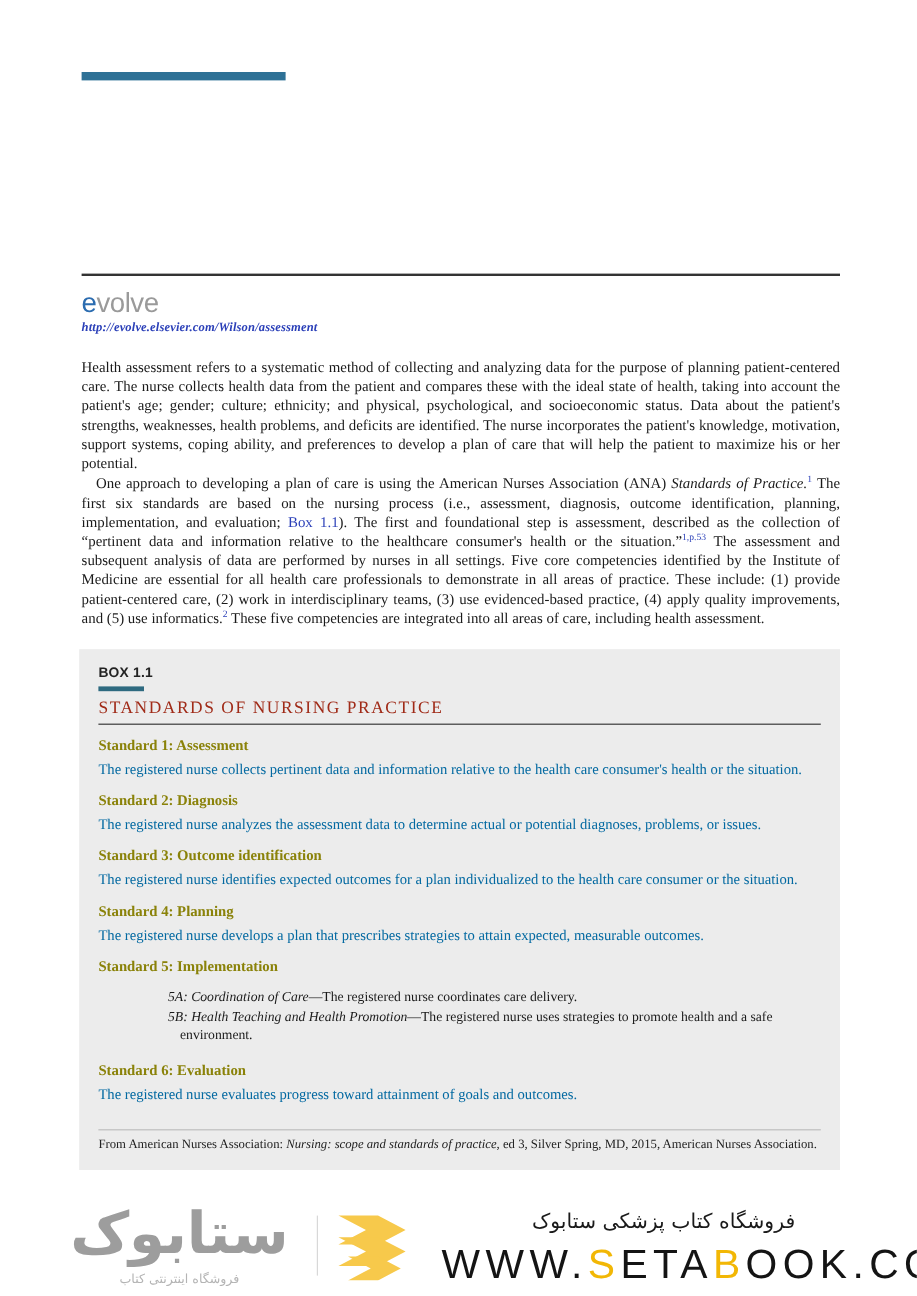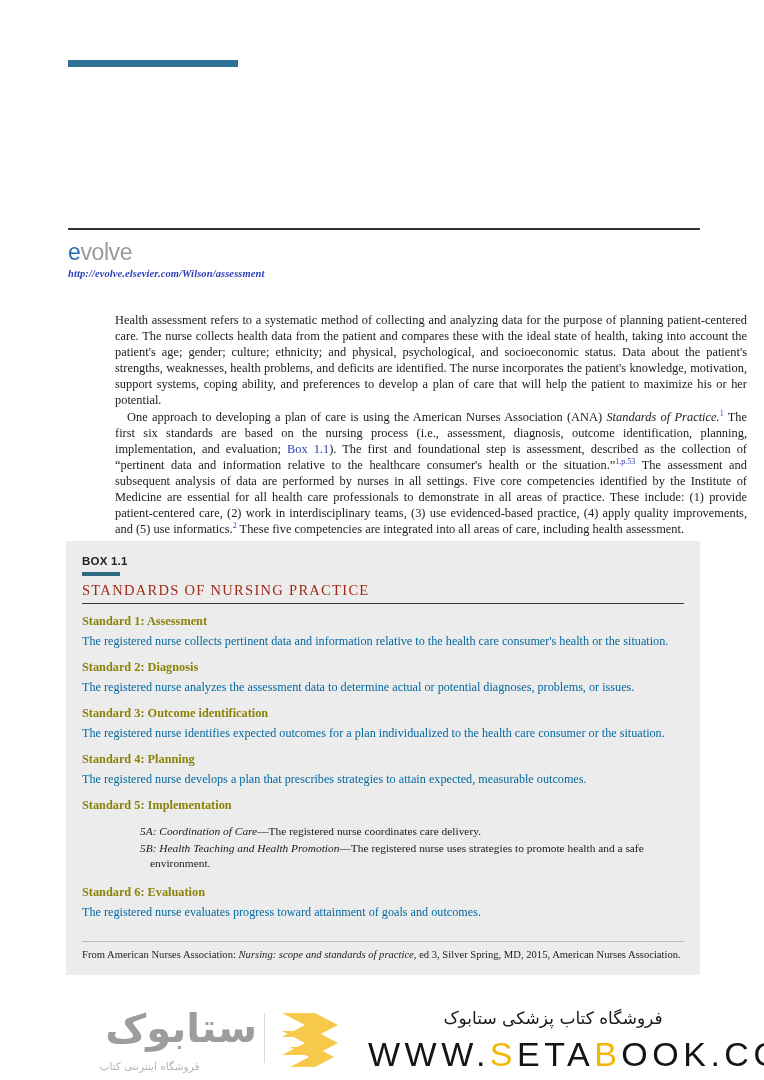--- a/index.html
+++ b/index.html
@@ -88,9 +88,8 @@
   .body-text {
     position: absolute;
     left: 68px;
-    top: 312px;
+    top: 298px;
     width: 632px;
-    margin-left: 47px;
   }
   .body-text p {
     margin: 0;

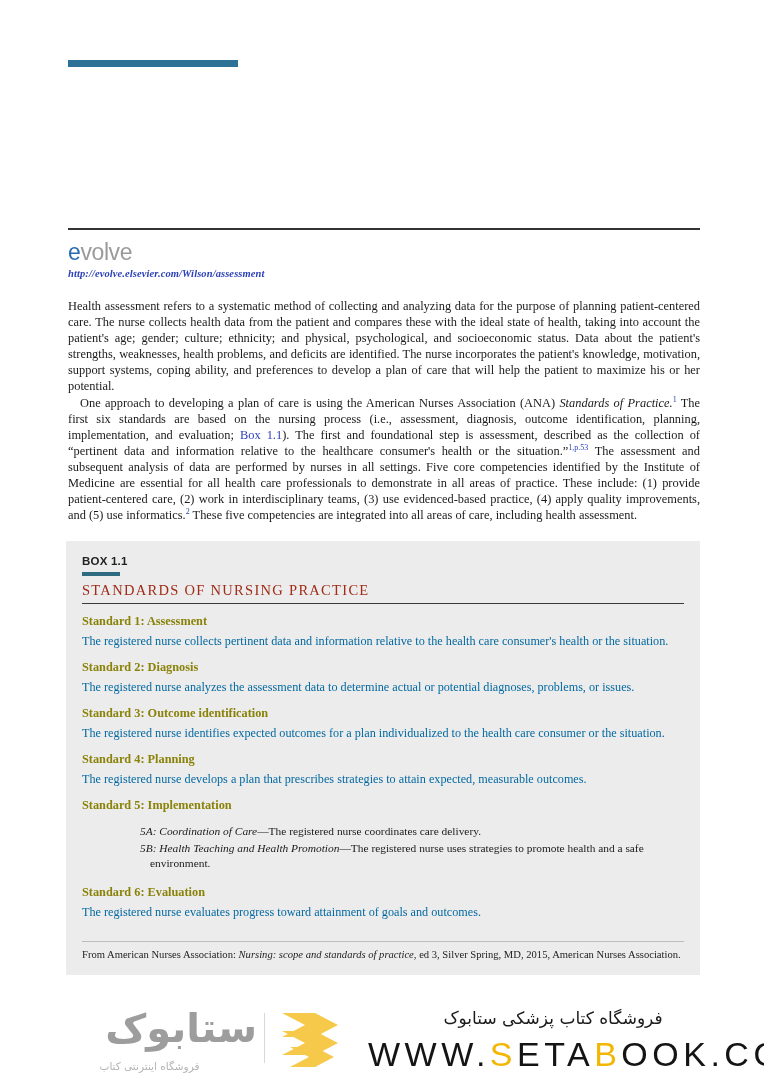--- a/index.html
+++ b/index.html
@@ -225,8 +225,9 @@
     left: 0;
     top: 2px;
     width: 215px;
+    text-align: center;
     font-family: "DejaVu Sans", sans-serif;
-    font-size: 40px;
+    font-size: 48px;
     font-weight: bold;
     color: #9d9d9d;
     letter-spacing: -1px;

